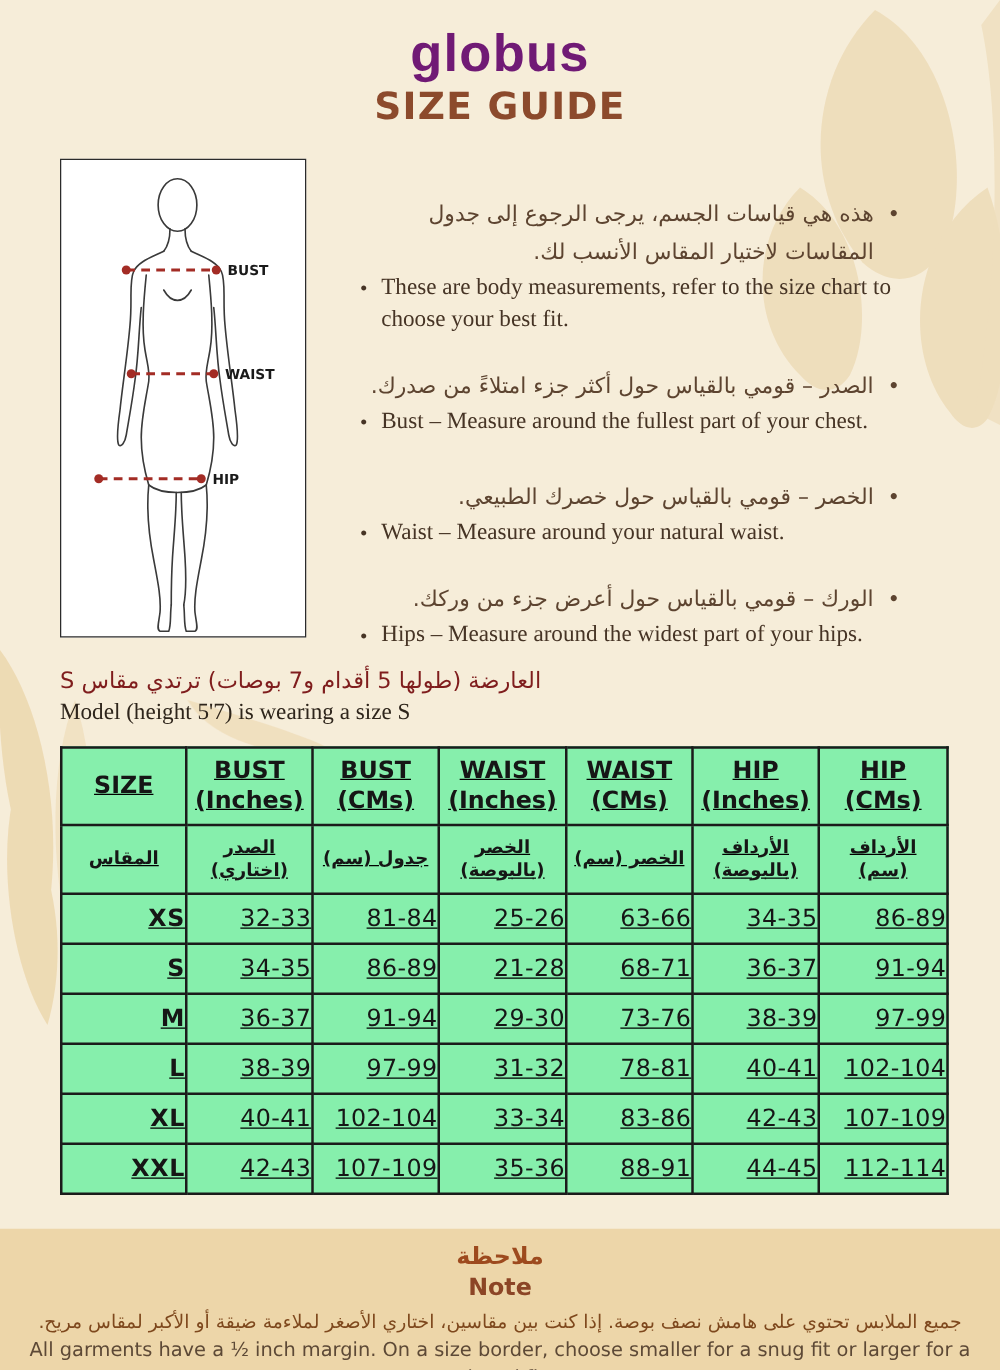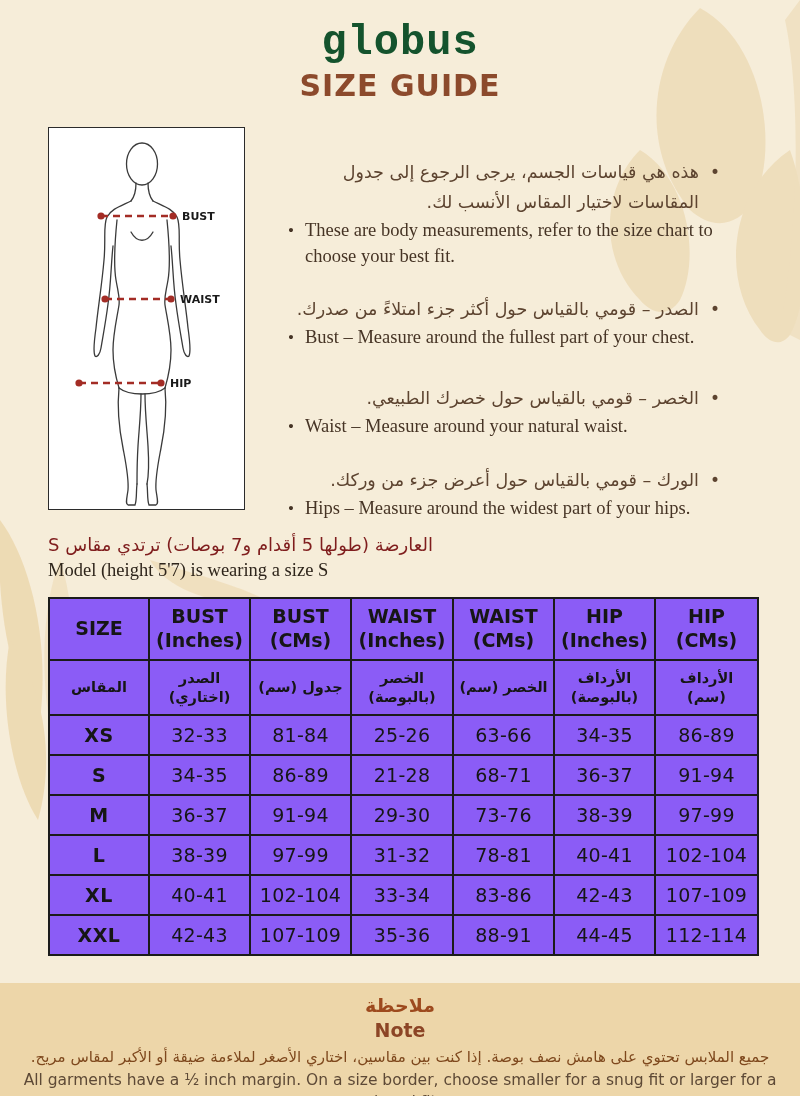--- a/index.html
+++ b/index.html
@@ -9,7 +9,7 @@
 
   
   .header{position:absolute;top:20px;left:0;width:100%;text-align:center;}
-  .logo{font-family:Liberation Mono, monospace;font-size:42px;font-weight:600;letter-spacing:1px;color:#14532d;line-height:1.1;}
+  .logo{font-family:Liberation Sans, sans-serif;font-size:42px;font-weight:600;letter-spacing:1px;color:#701a75;line-height:1.1;}
   .guide-title{font-family:"DejaVu Sans",sans-serif;font-size:30px;font-weight:bold;letter-spacing:1px;color:#8c4a2c;margin-top:2px;}
 
   

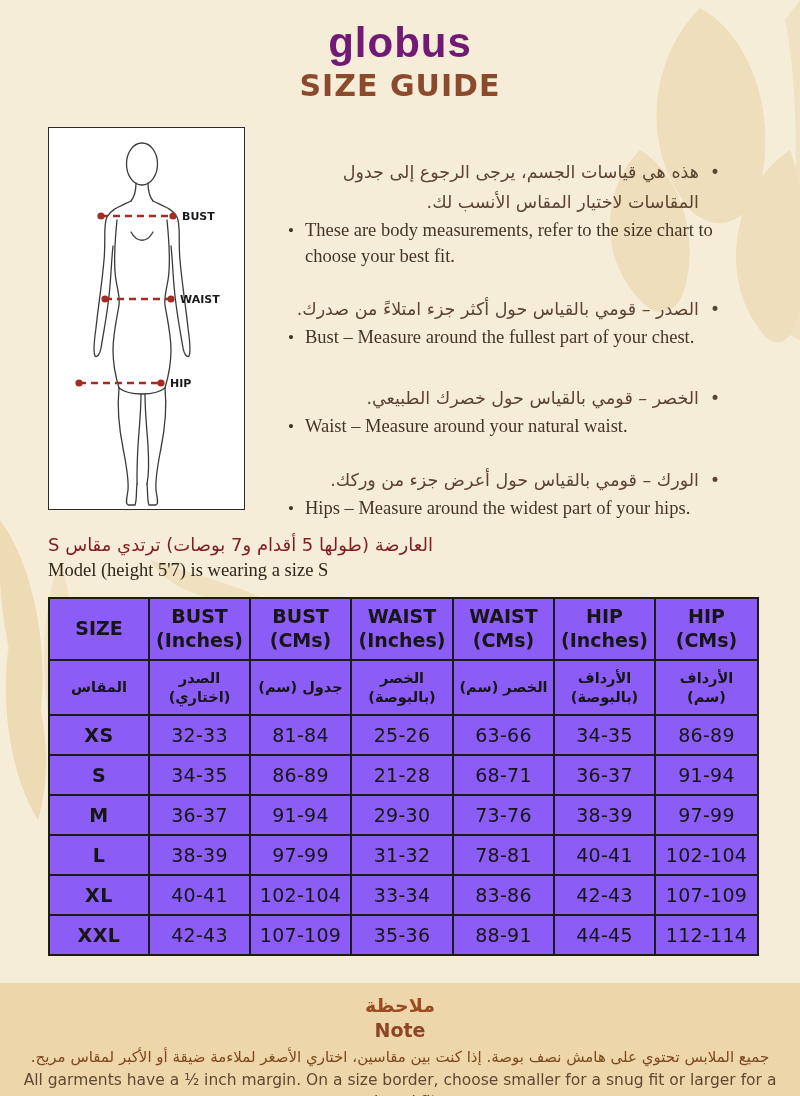--- a/index.html
+++ b/index.html
@@ -34,7 +34,7 @@
   .model .en{font-family:"Liberation Serif",serif;font-size:18.5px;line-height:25px;color:#2e251b;}
 
   
-  .size-table{position:absolute;left:48px;top:597px;width:709px;border-collapse:collapse;background:#8b5cf6;table-layout:fixed;}
+  .size-table{position:absolute;left:48px;top:597px;width:709px;border-collapse:collapse;background:#86efac;table-layout:fixed;text-decoration:underline;}
   .size-table th,.size-table td{border:2px solid #1b1b1b;text-align:center;vertical-align:middle;padding:0;color:#161616;}
   .hrow-en th{height:60px;font-family:"DejaVu Sans",sans-serif;font-size:19px;font-weight:bold;line-height:1.25;}
   .hrow-en .h1,.hrow-en .h2{display:block;}

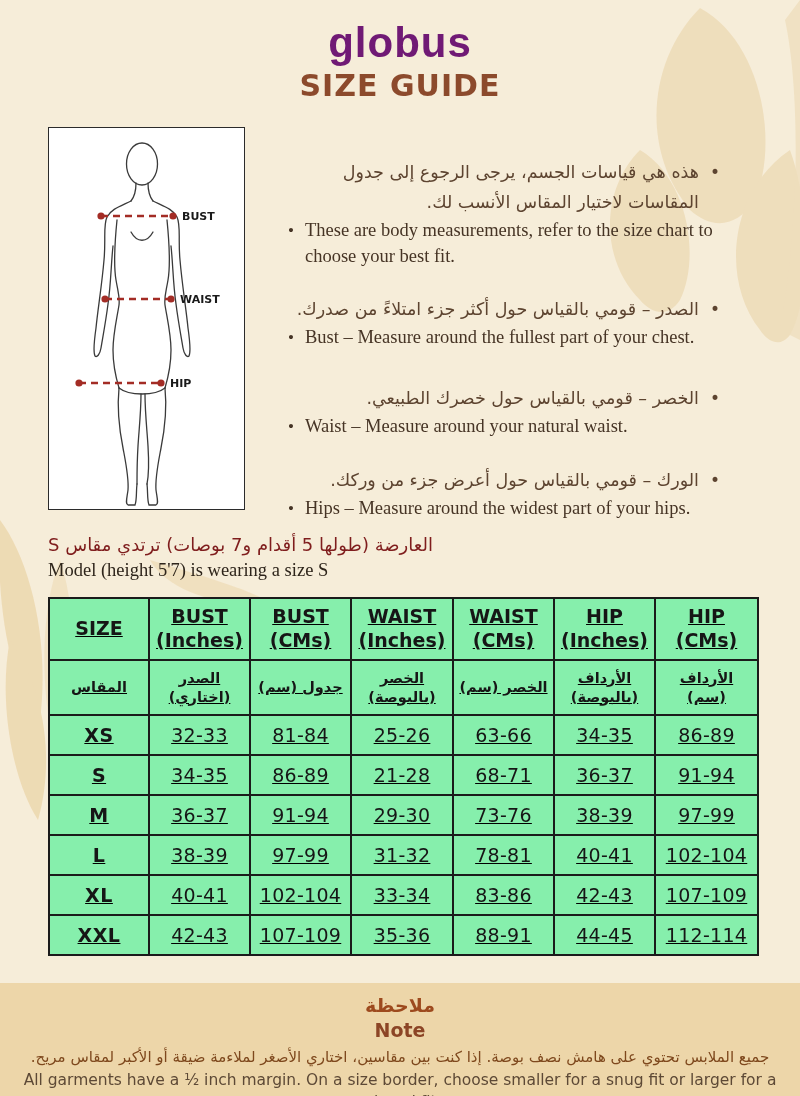--- a/index.html
+++ b/index.html
@@ -39,7 +39,7 @@
   .hrow-en th{height:60px;font-family:"DejaVu Sans",sans-serif;font-size:19px;font-weight:bold;line-height:1.25;}
   .hrow-en .h1,.hrow-en .h2{display:block;}
   .hrow-ar th{height:53px;direction:rtl;font-family:"DejaVu Sans",sans-serif;font-size:14.5px;font-weight:bold;line-height:1.3;padding:0 3px;}
-  .drow td{height:38px;font-family:"DejaVu Sans",sans-serif;font-size:19px;font-weight:500;letter-spacing:0.3px;}
+  .drow td{height:38px;font-family:"DejaVu Sans",sans-serif;font-size:19px;font-weight:500;letter-spacing:0.3px;text-align:right;}
   .drow td.size-cell{font-weight:bold;font-size:19px;letter-spacing:0.5px;}
 
   

